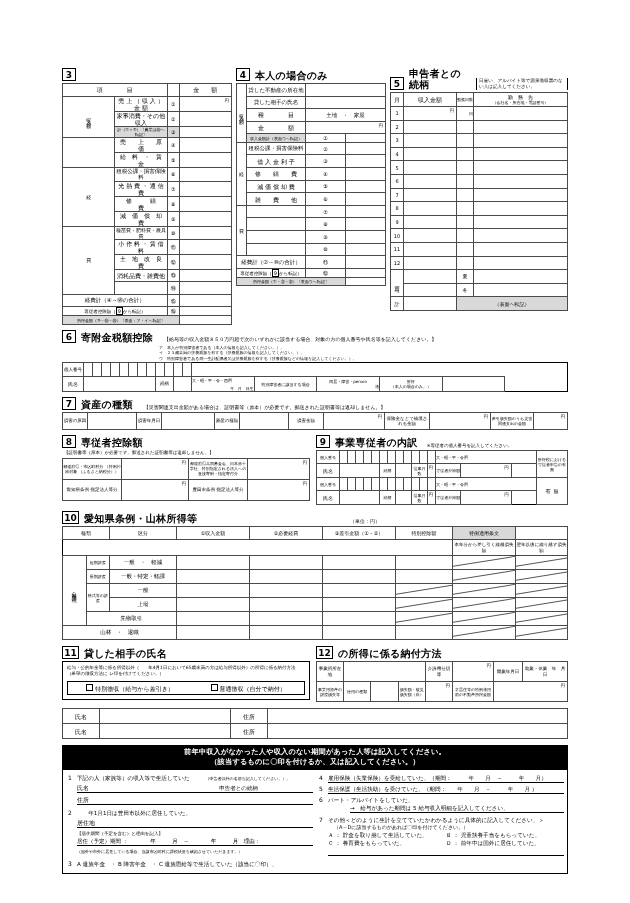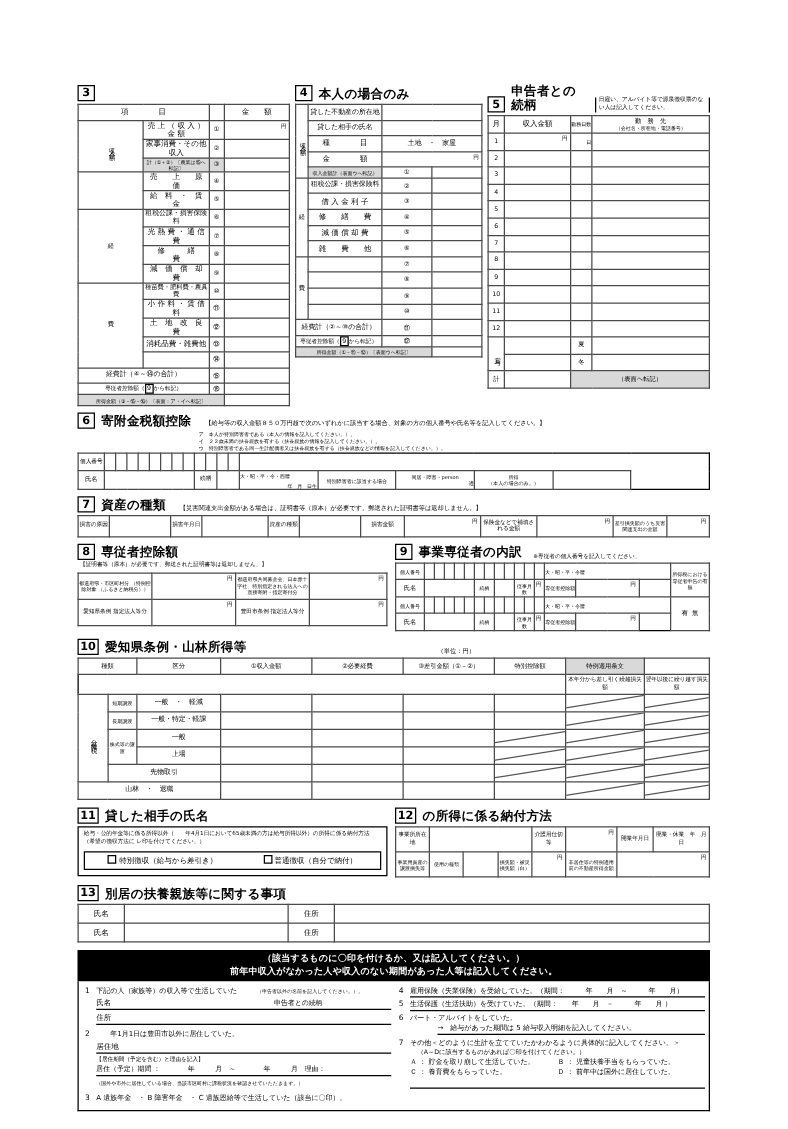--- a/index.html
+++ b/index.html
@@ -718,10 +718,6 @@
   </div>
 
   <div style="margin-top:6px;">
-    <div class="sechead">
-      <div class="secnum" style="width:17px">13</div>
-      <div class="sectitle">別居の扶養親族等に関する事項</div>
-    </div>
     <table class="tbl sec">
       <tbody>
             <tr style="height:15px">

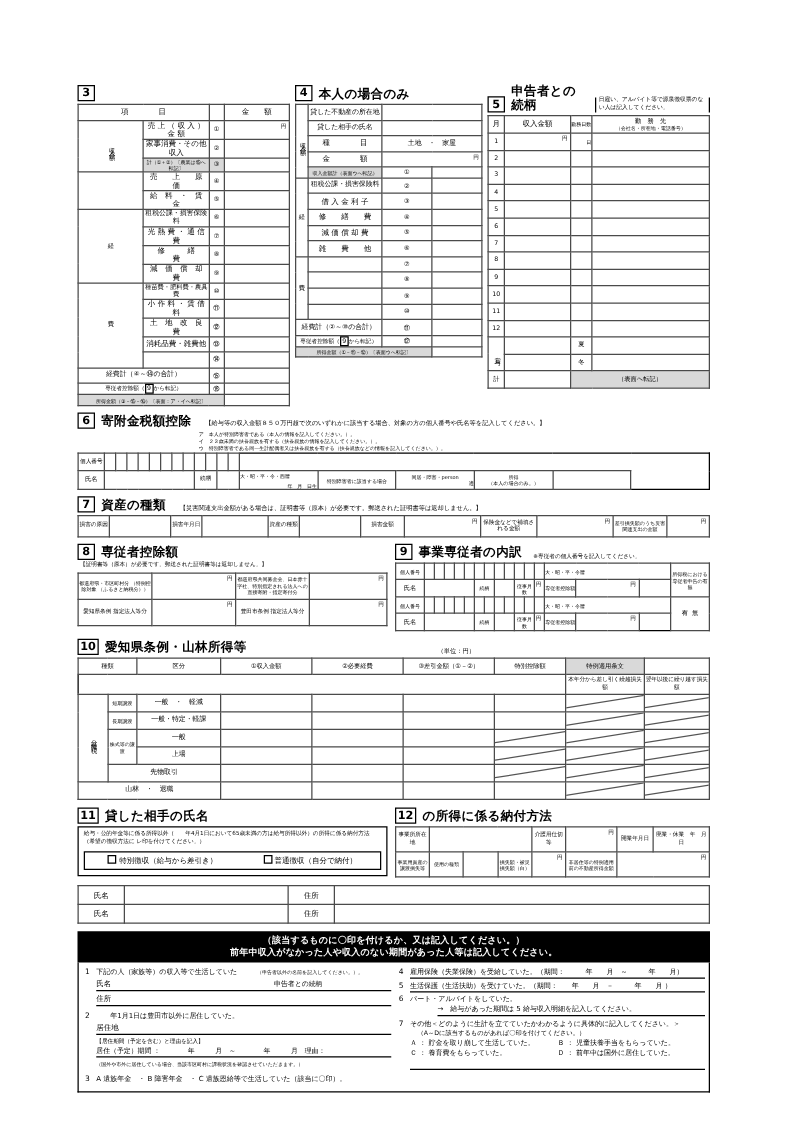--- a/index.html
+++ b/index.html
@@ -739,8 +739,8 @@
   <div style="margin-top:6px;">
     <div style="display:flex;align-items:stretch;">
       <div class="blackbar" style="flex:1">
+        <div>前年中収入がなかった人や収入のない期間があった人等は記入してください。</div>
         <div>（該当するものに〇印を付けるか、又は記入してください。）</div>
-        <div>前年中収入がなかった人や収入のない期間があった人等は記入してください。</div>
       </div>
     </div>
 

